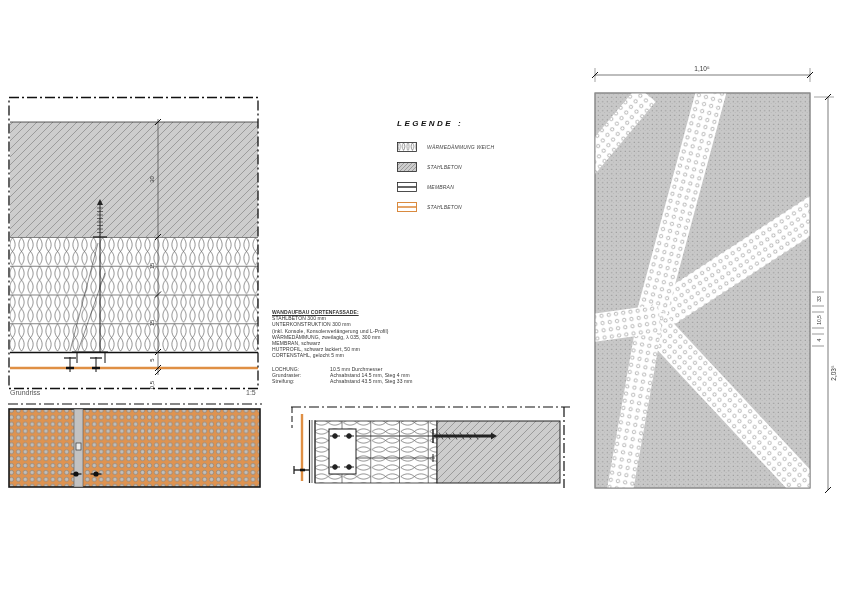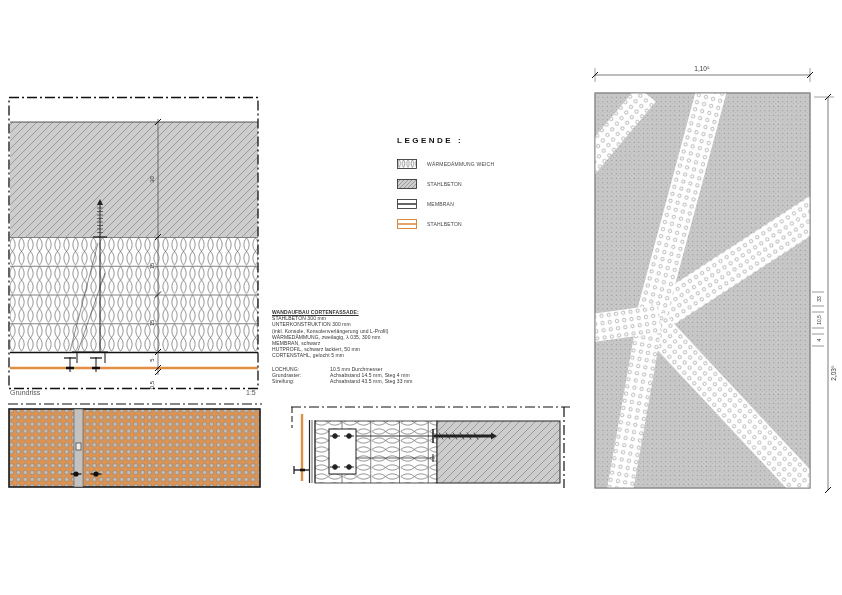--- a/index.html
+++ b/index.html
@@ -104,7 +104,7 @@
   <div class="abs caption" style="left:10px;top:389px;">Grundriss</div>
   <div class="abs caption" style="left:246px;top:389px;">1:5</div>
 
-  <div class="abs" style="left:397px;top:136px;width:180px;">
+  <div class="abs" style="left:397px;top:119px;width:180px;font-style:italic;">
     <div class="legend-title">LEGENDE :</div>
     <div style="margin-top:9px;">
       <div class="legend-item">

